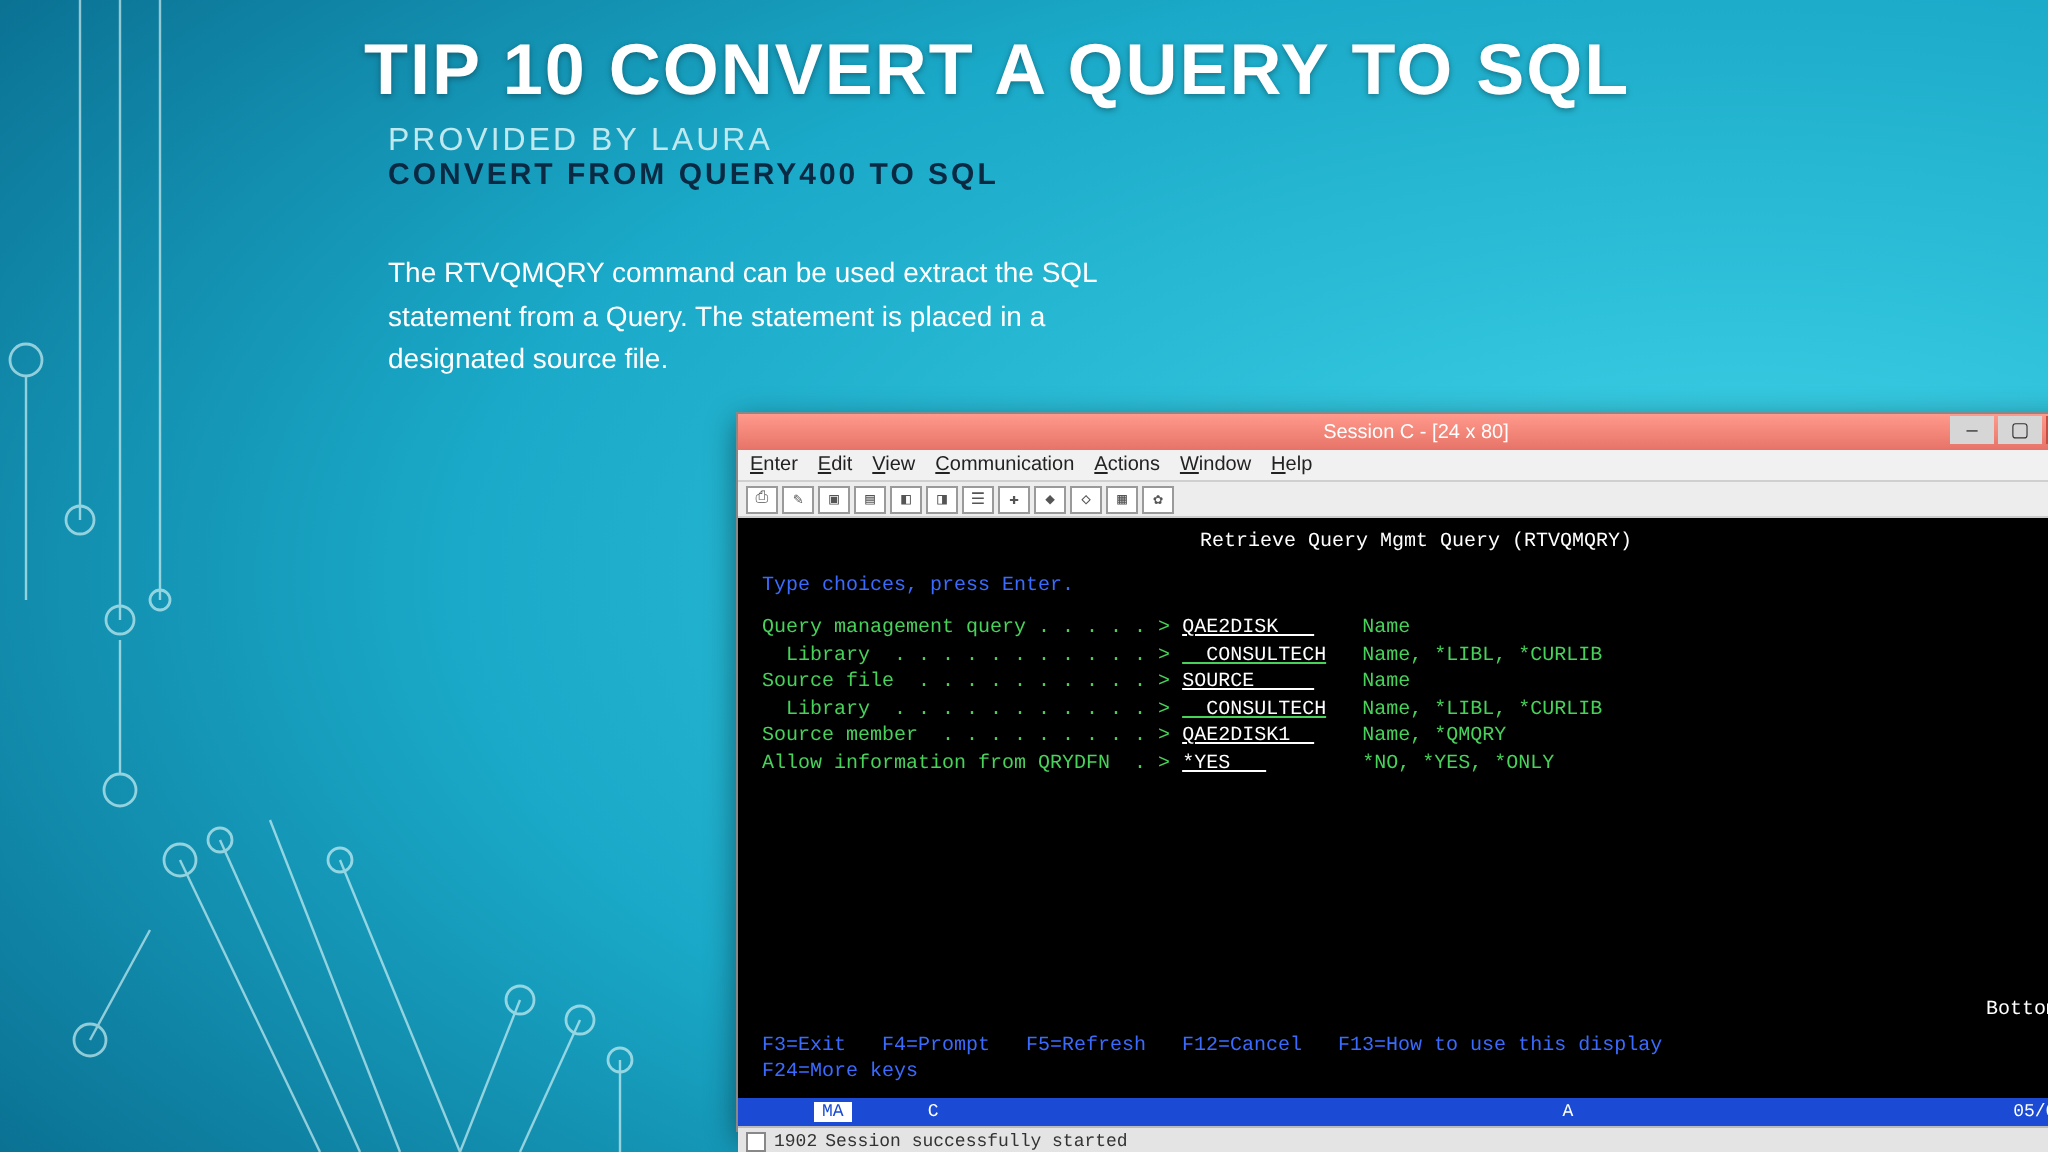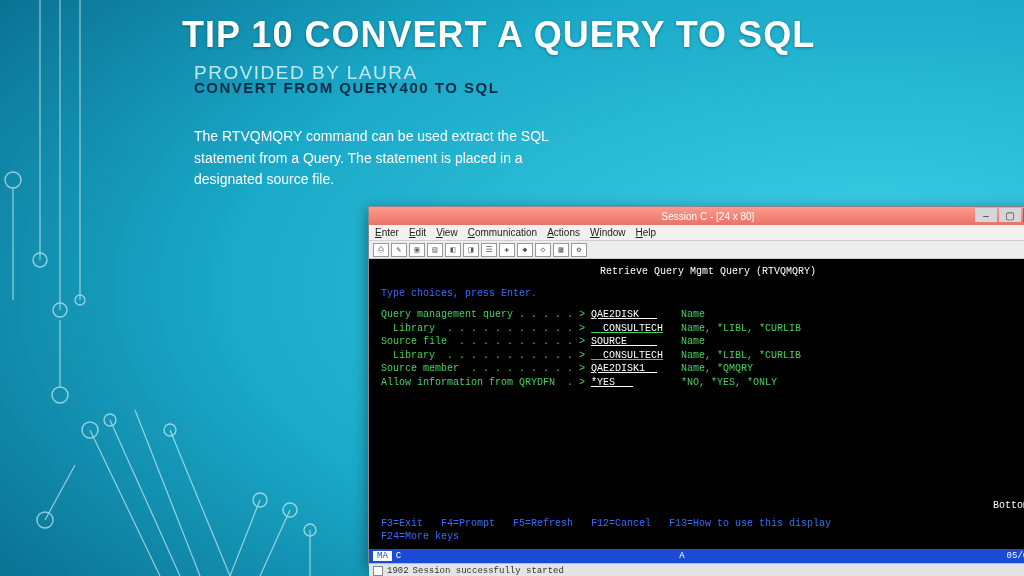--- a/index.html
+++ b/index.html
@@ -22,7 +22,7 @@
     text-shadow:0 1px 3px rgba(0,0,0,.35);
     margin-left:12px;
   }
-  .provided   { position:absolute; top:62px;  left:194px; font-size:19px; letter-spacing:1.5px; color:#bfe9ef;}
+  .provided   { position:absolute; top:62px;  left:194px; font-size:16px; letter-spacing:1.5px; color:#bfe9ef;}
   .subheading { position:absolute; top:79px;  left:194px; font-size:15px; letter-spacing:1.5px; color:#0a2a44; font-weight:600;}
   .body-text  { position:absolute; top:126px; left:194px; width:380px; font-size:14px; line-height:1.55; color:#fff;}
 

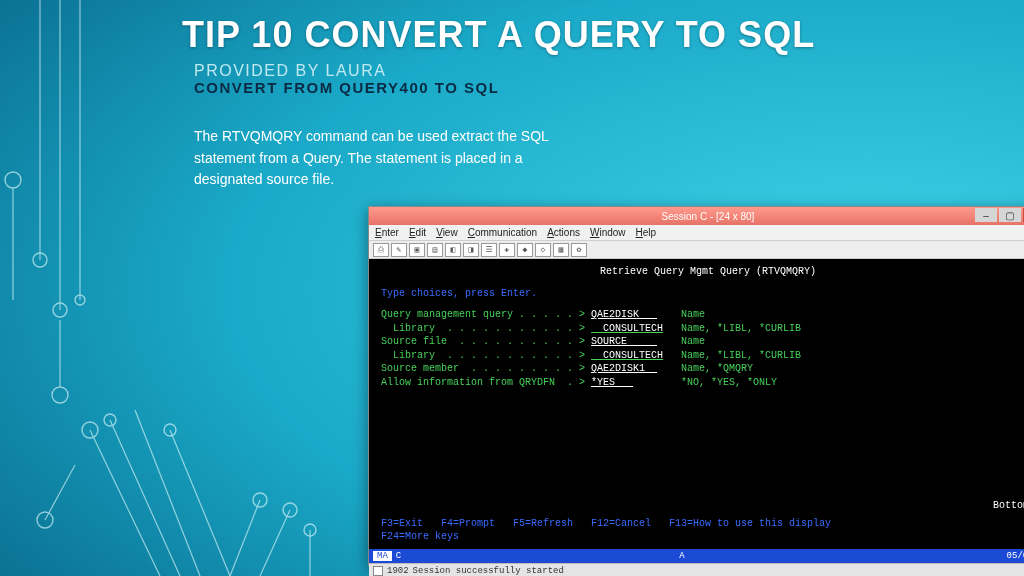--- a/index.html
+++ b/index.html
@@ -77,7 +77,7 @@
     height:14px; background:#1b4bd4; color:#fff; font-size:9px;
     display:flex; padding:0 4px; align-items:center; white-space:pre;
   }
-  .statusbar-inner .seg{ padding:0 4px;}
+  .statusbar-inner .seg{ padding:0 4px;margin-left:34px;}
   .statusbar-inner .seg.hl{ background:#fff; color:#1b4bd4;}
   .statusbar-outer{
     height:14px; background:#e4e4e4; color:#333; font-size:9px;

